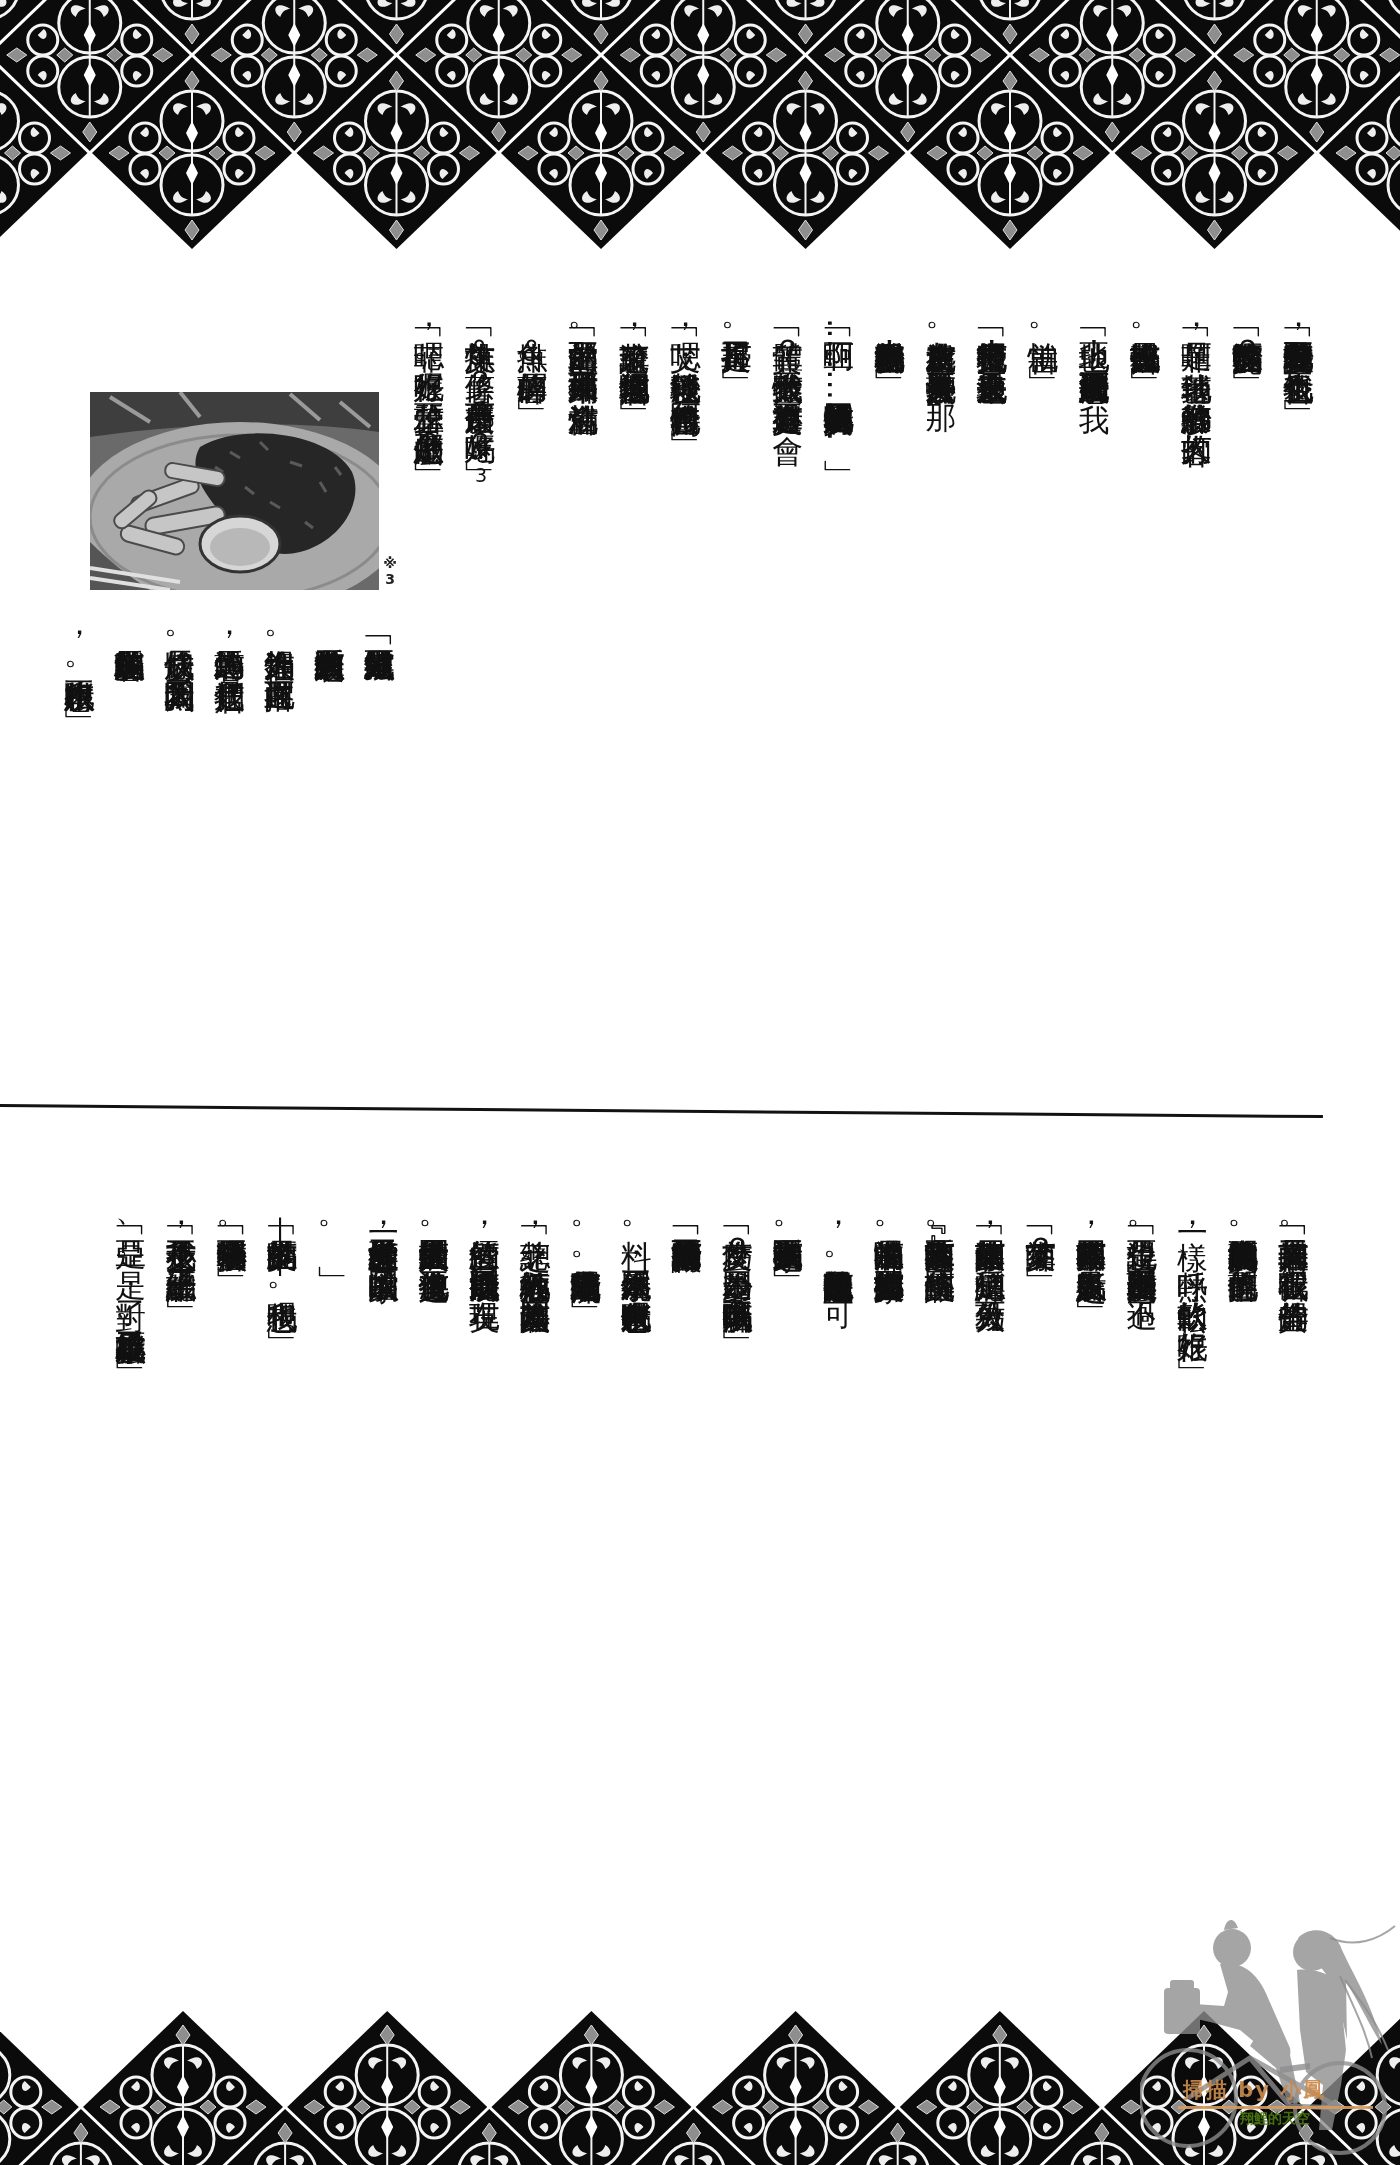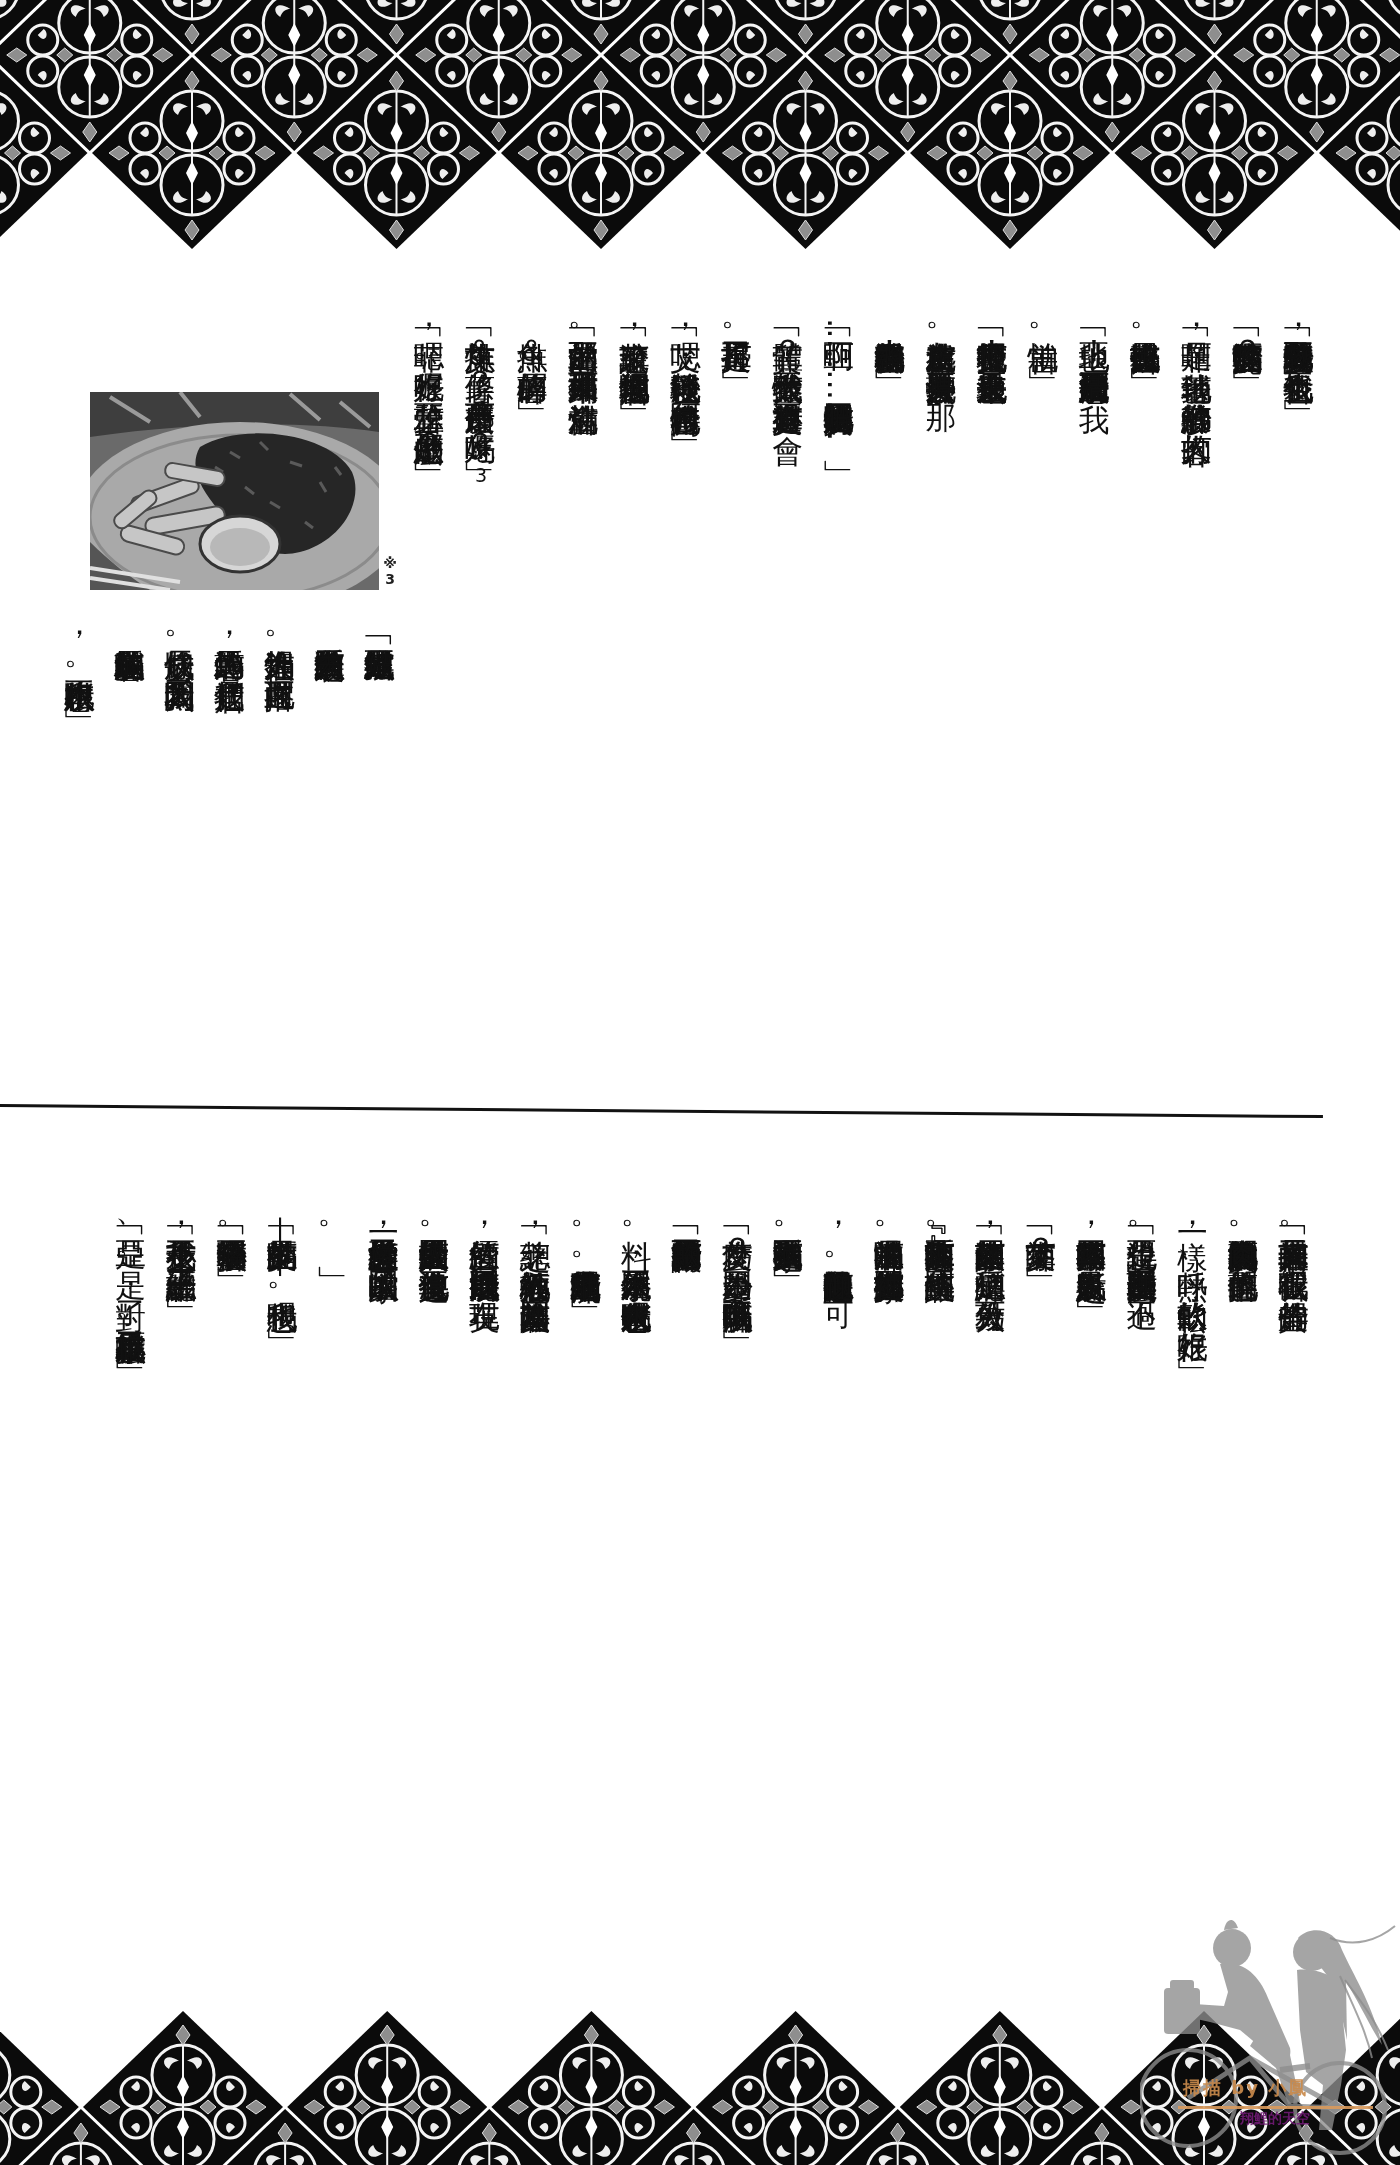--- a/index.html
+++ b/index.html
@@ -48,7 +48,7 @@
   #silhouette { position: absolute; left: 1140px; top: 1880px; }
   #wm-line1 {
     position: absolute; left: 1183px; top: 2076px;
-    font-size: 18px; font-weight: bold; letter-spacing: 2px;
+    font-size: 21px; font-weight: bold; letter-spacing: 2px;
     color: #c98a4c; opacity: 0.92; white-space: nowrap;
   }
   #wm-rule {

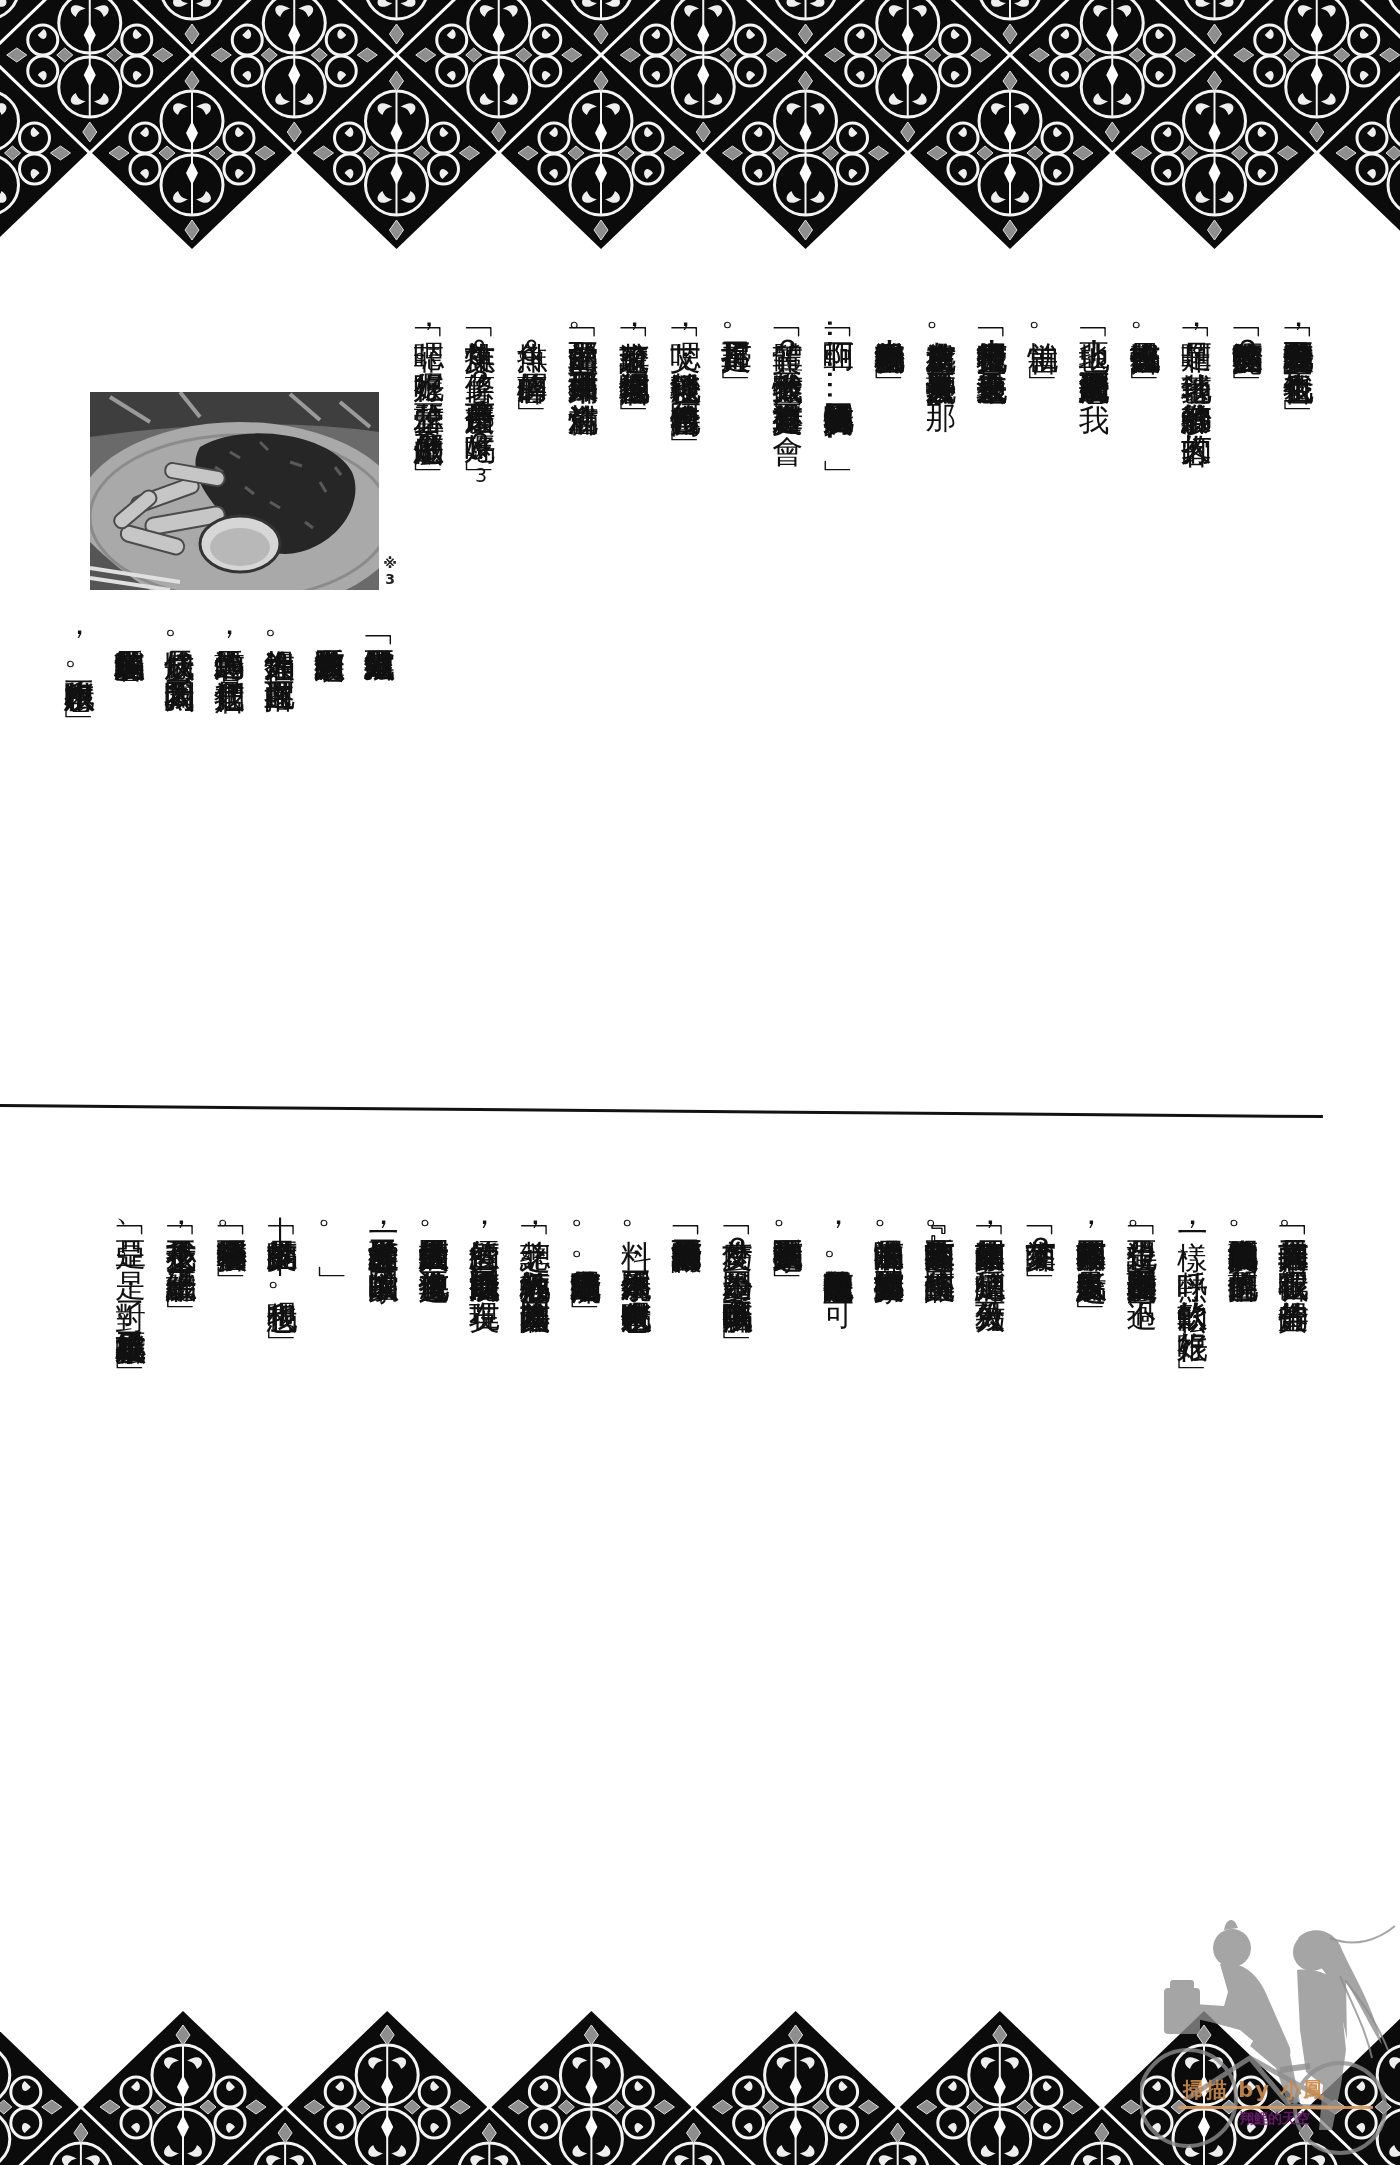--- a/index.html
+++ b/index.html
@@ -57,7 +57,7 @@
   }
   #wm-line2 {
     position: absolute; left: 1240px; top: 2110px;
-    font-size: 14px; font-weight: bold; color: #701a75; opacity: 0.9; white-space: nowrap;
+    font-size: 14px; font-weight: bold; color: #4d7c0f; opacity: 0.9; white-space: nowrap;
   }
 </style>
 </head>

